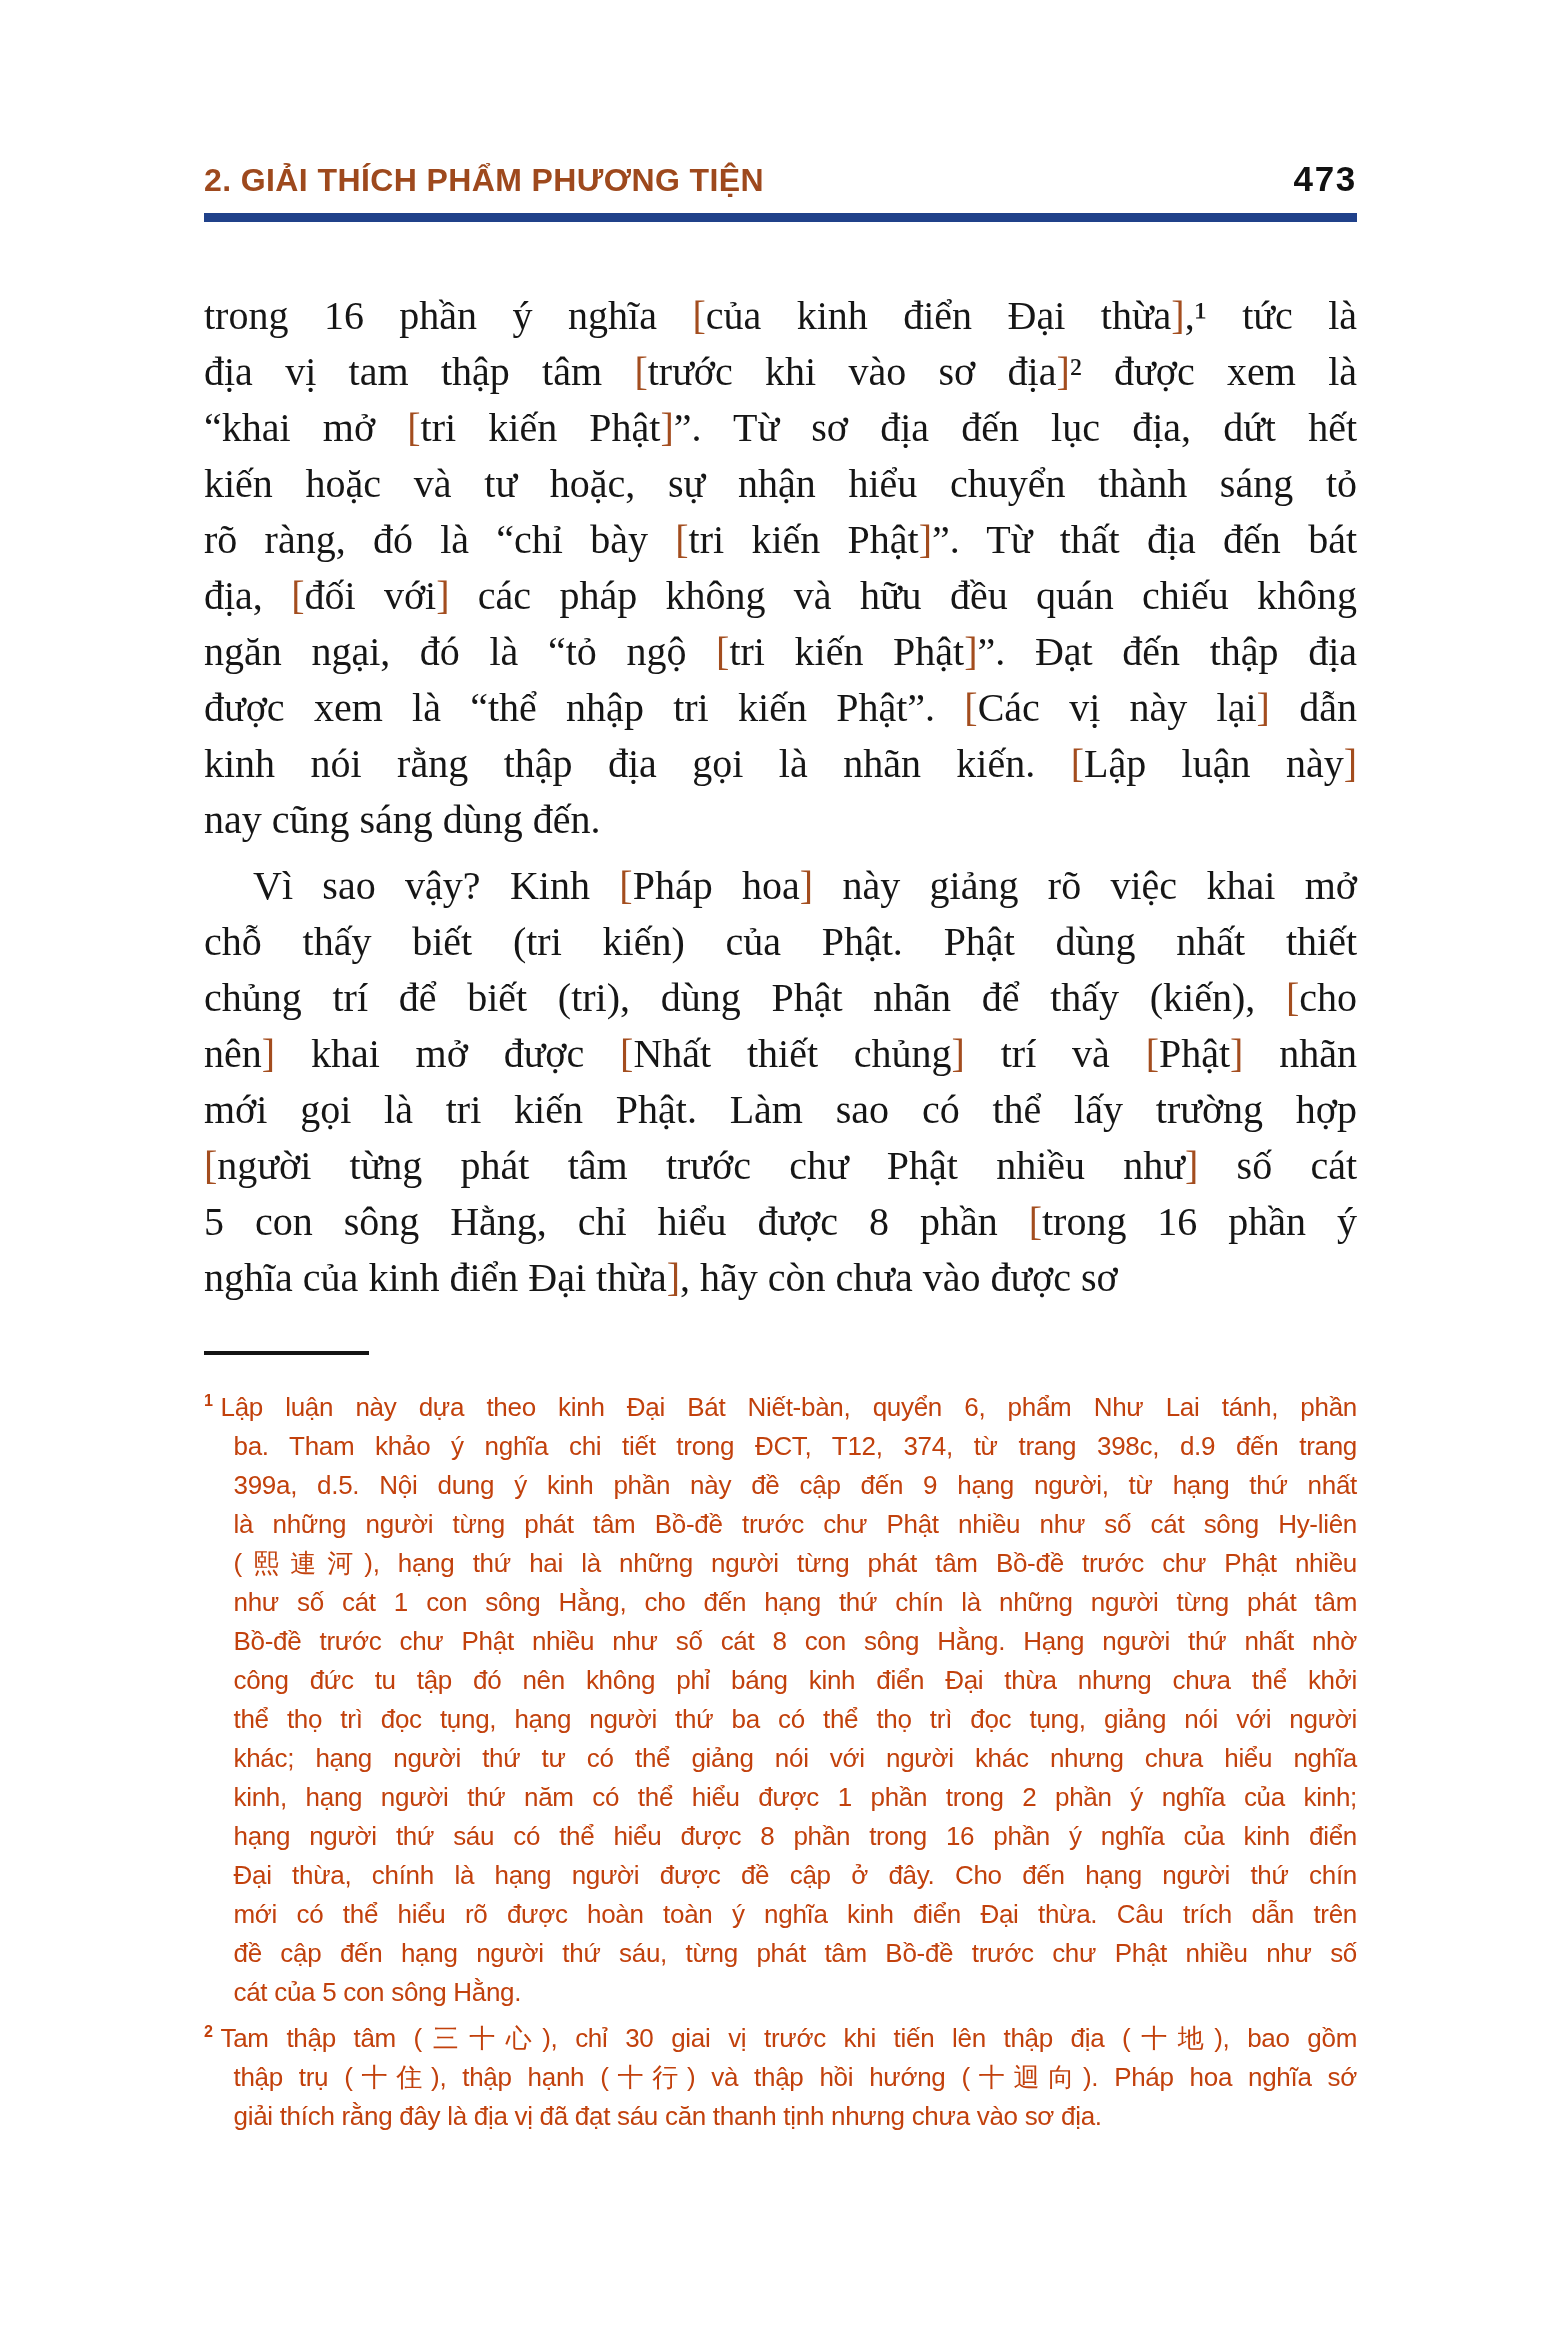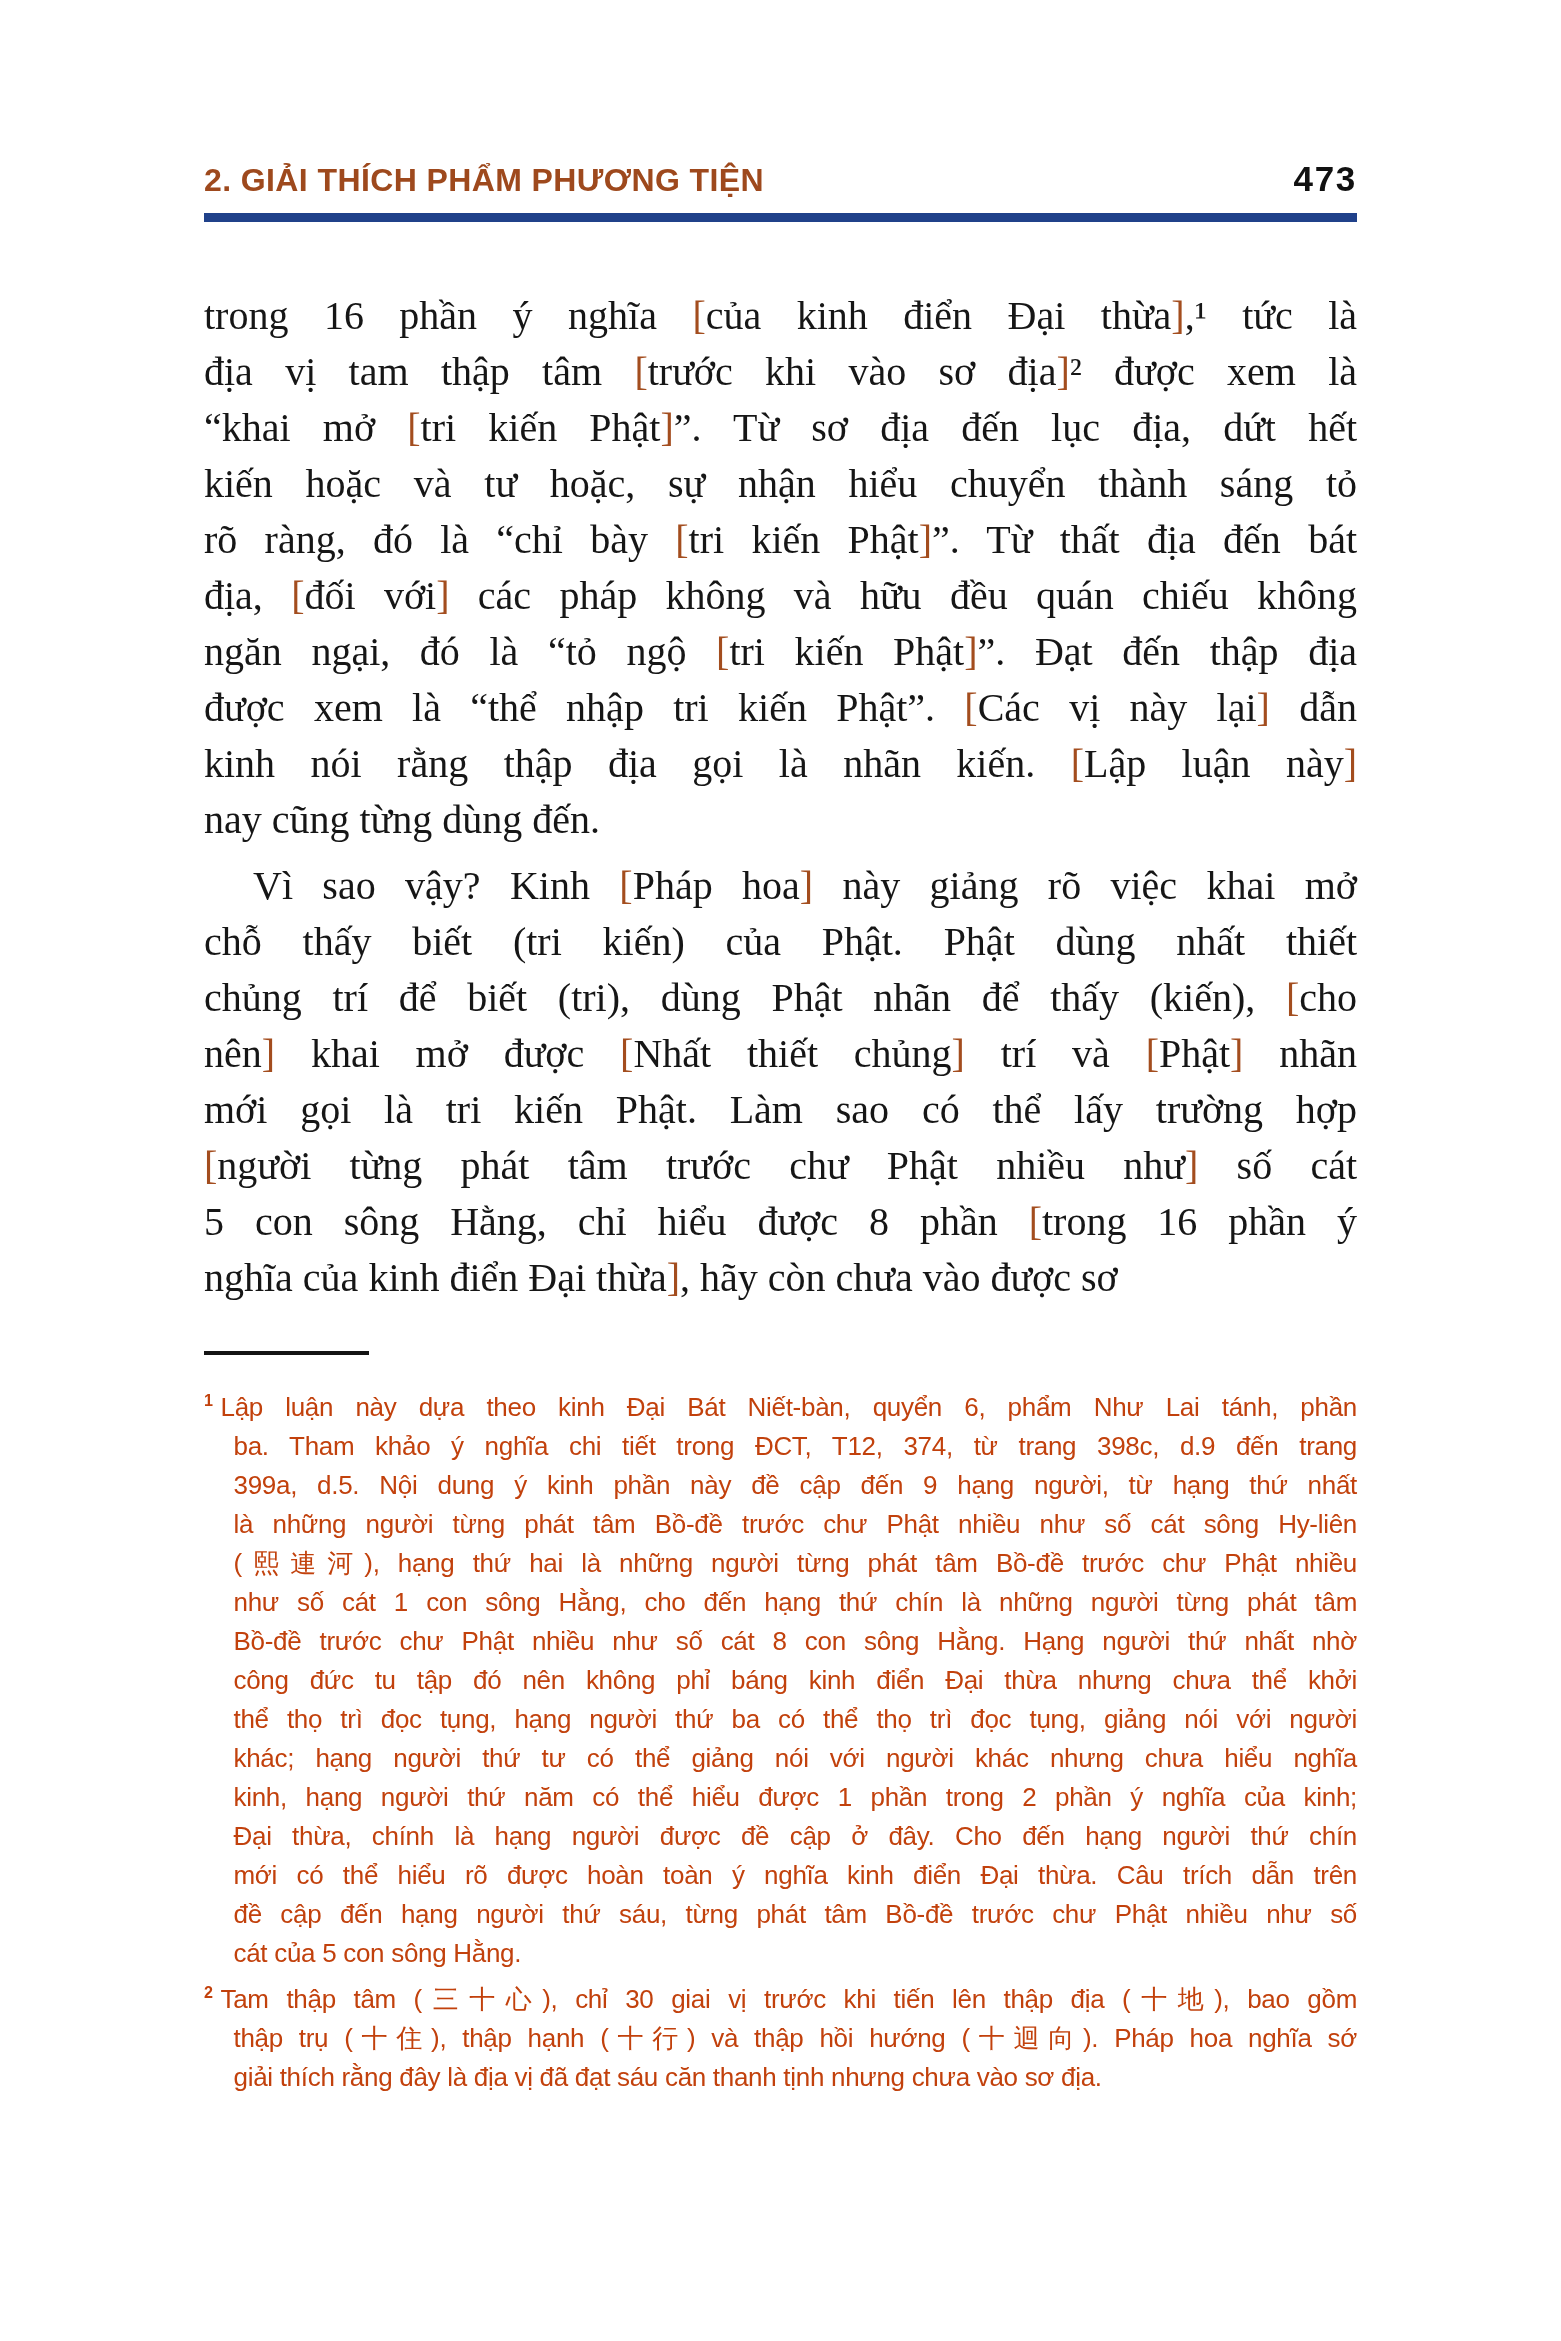--- a/index.html
+++ b/index.html
@@ -60,7 +60,7 @@
         <div class="line">ngăn ngại, đó là “tỏ ngộ <span class="bk">[</span>tri kiến Phật<span class="bk">]</span>”. Đạt đến thập địa</div>
         <div class="line">được xem là “thể nhập tri kiến Phật”. <span class="bk">[</span>Các vị này lại<span class="bk">]</span> dẫn</div>
         <div class="line">kinh nói rằng thập địa gọi là nhãn kiến. <span class="bk">[</span>Lập luận này<span class="bk">]</span></div>
-        <div class="line last">nay cũng từng dùng đến.</div>
+        <div class="line last">nay cũng sáng dùng đến.</div>
       </div>
       <div class="para indent">
         <div class="line">Vì sao vậy? Kinh <span class="bk">[</span>Pháp hoa<span class="bk">]</span> này giảng rõ việc khai mở</div>

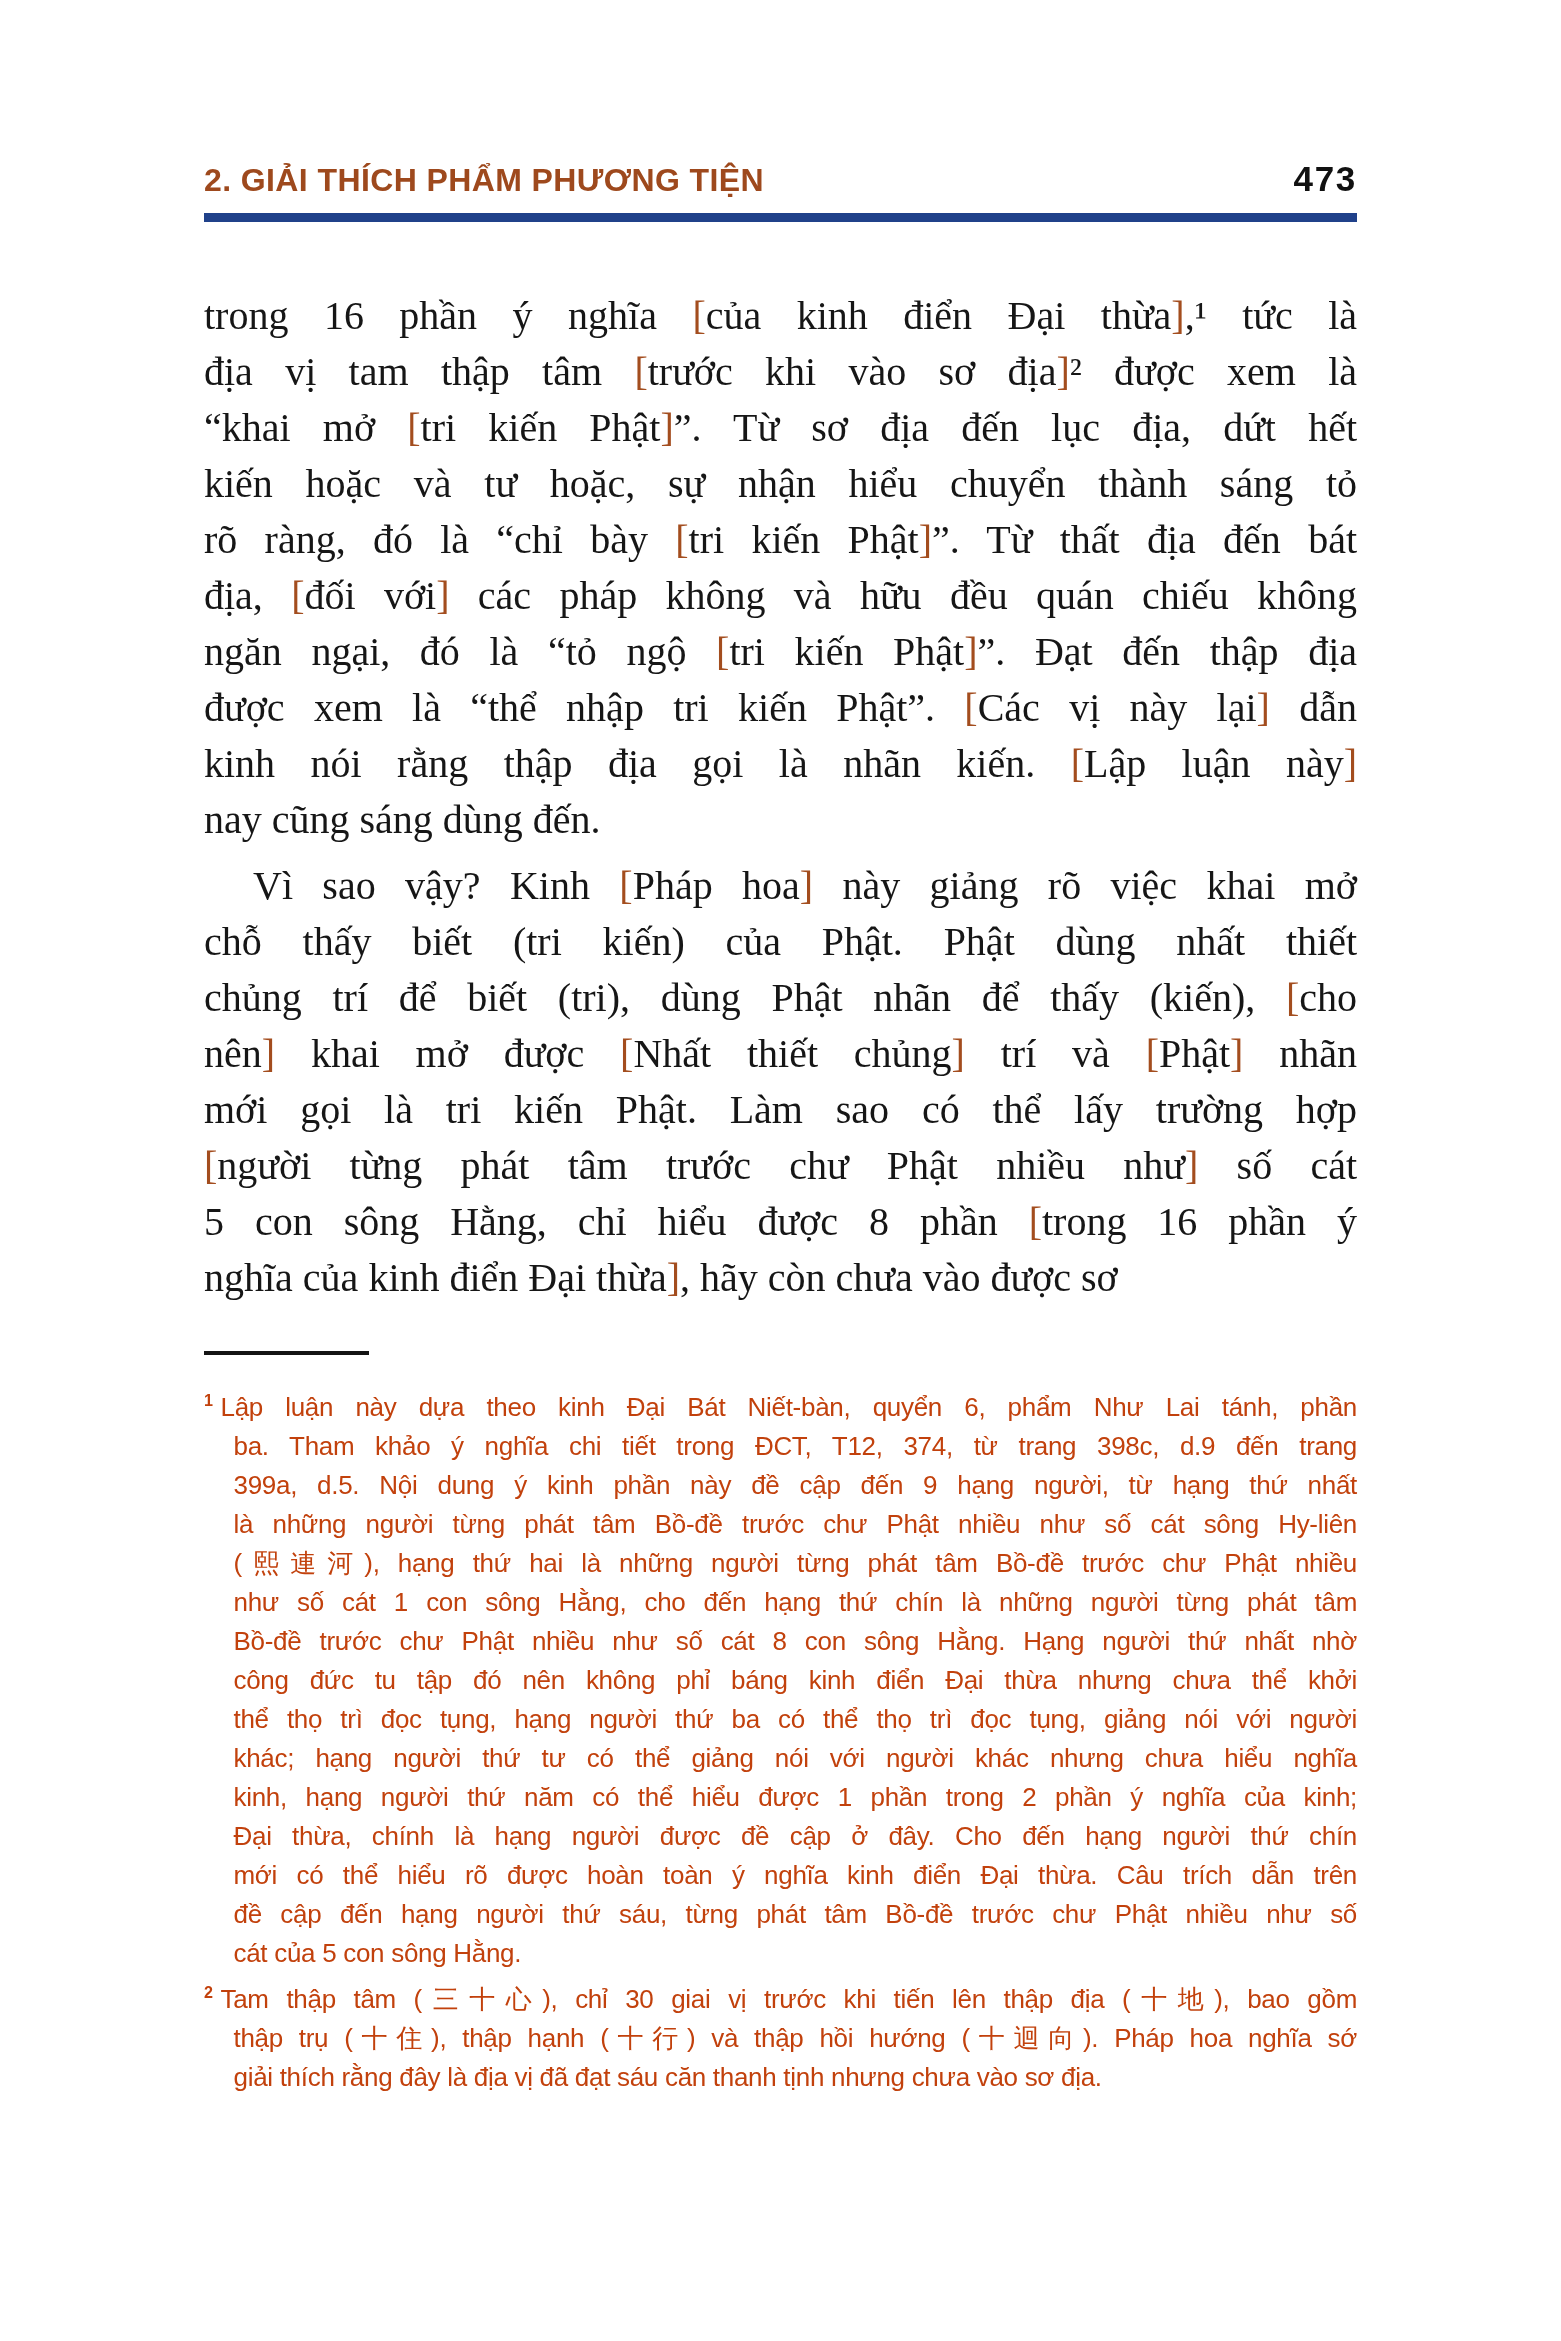--- a/index.html
+++ b/index.html
@@ -88,6 +88,7 @@
         <div class="line">thể thọ trì đọc tụng, hạng người thứ ba có thể thọ trì đọc tụng, giảng nói với người</div>
         <div class="line">khác; hạng người thứ tư có thể giảng nói với người khác nhưng chưa hiểu nghĩa</div>
         <div class="line">kinh, hạng người thứ năm có thể hiểu được 1 phần trong 2 phần ý nghĩa của kinh;</div>
+        <div class="line">hạng người thứ sáu có thể hiểu được 8 phần trong 16 phần ý nghĩa của kinh điển</div>
         <div class="line">Đại thừa, chính là hạng người được đề cập ở đây. Cho đến hạng người thứ chín</div>
         <div class="line">mới có thể hiểu rõ được hoàn toàn ý nghĩa kinh điển Đại thừa. Câu trích dẫn trên</div>
         <div class="line">đề cập đến hạng người thứ sáu, từng phát tâm Bồ-đề trước chư Phật nhiều như số</div>

